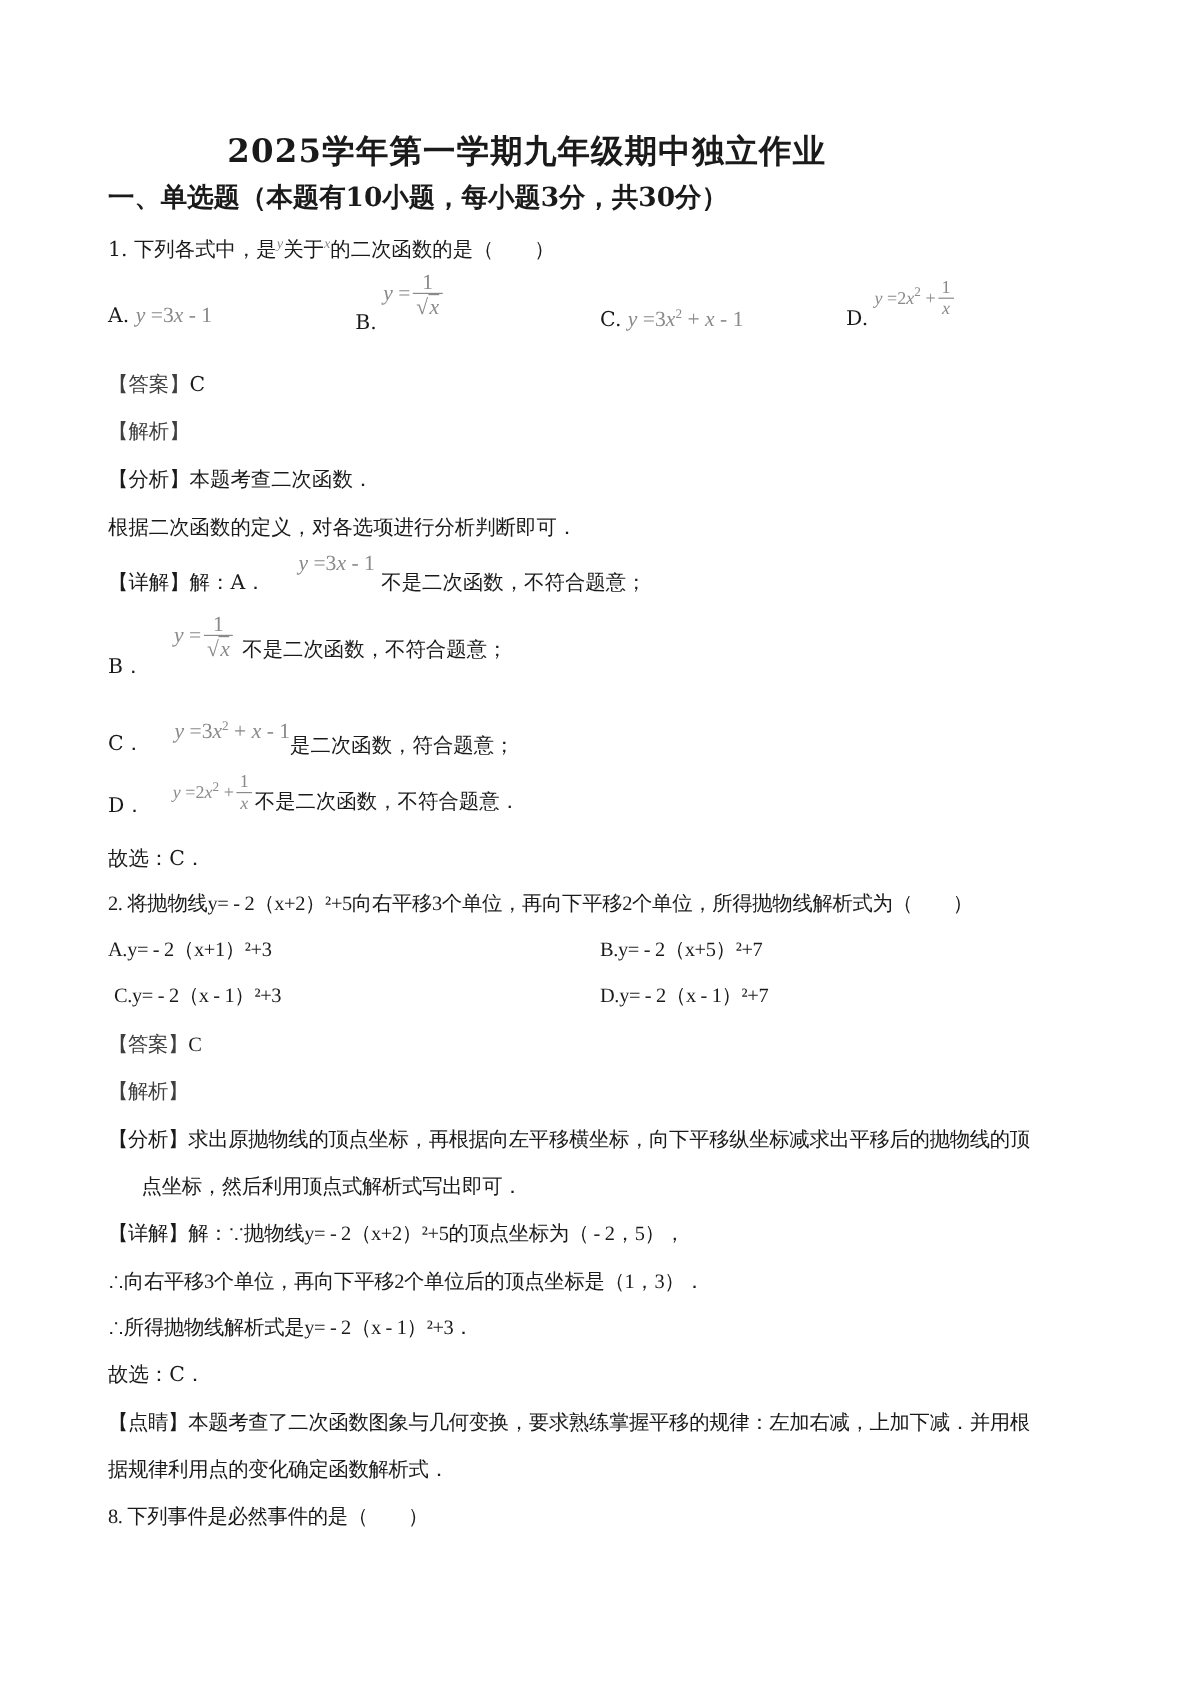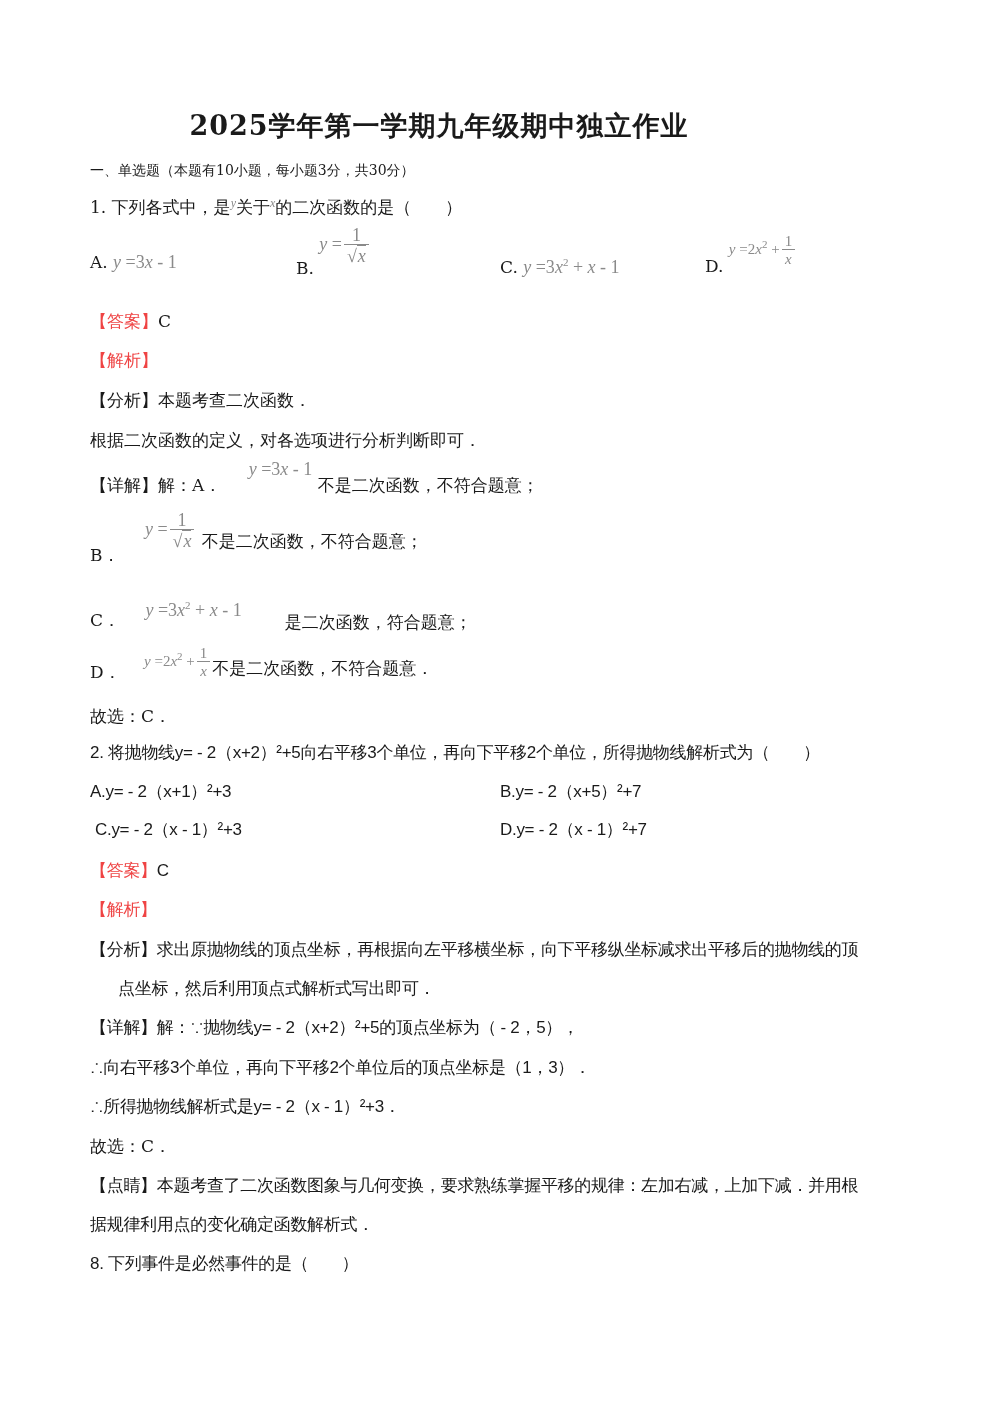--- a/index.html
+++ b/index.html
@@ -14,7 +14,7 @@
     font-size: 27px; font-weight: bold; letter-spacing: 1px;
   }
   .section {
-    left: 90px; top: 150px; font-size: 14px; font-weight: normal; margin-top: 12px;
+    left: 90px; top: 150px; font-size: 22px; font-weight: bold;
   }
   .line { font-size: 17px; line-height: 24px; }
   .blue { color: #ef4444; }

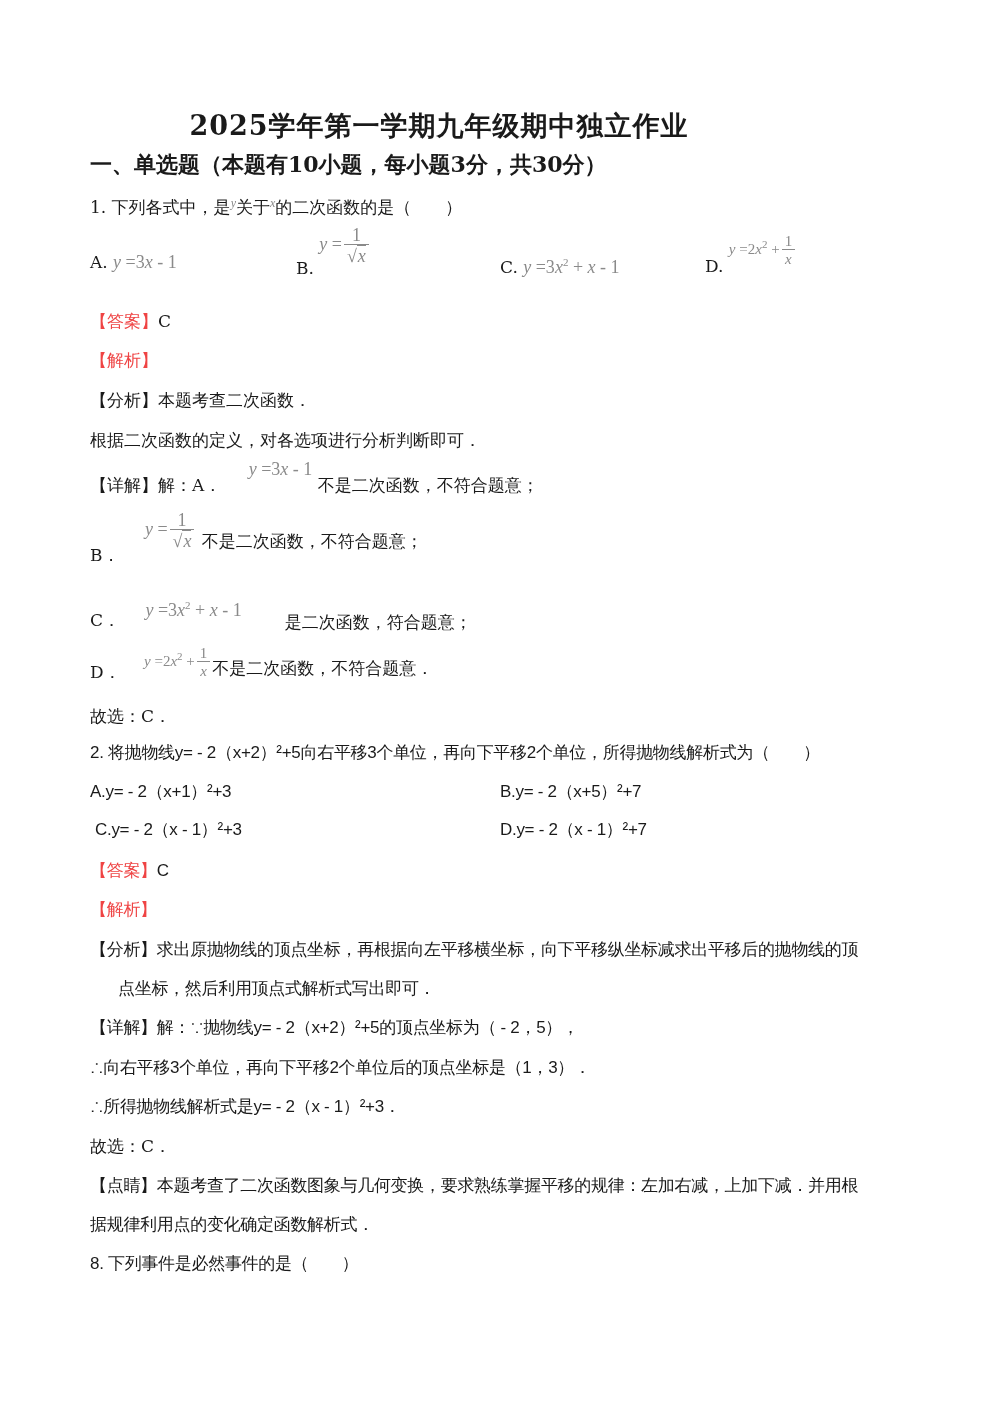--- a/index.html
+++ b/index.html
@@ -17,7 +17,7 @@
     left: 90px; top: 150px; font-size: 22px; font-weight: bold;
   }
   .line { font-size: 17px; line-height: 24px; }
-  .blue { color: #ef4444; }
+  .blue { color: #404040; }
   .math {
     font-family: "Liberation Serif", "DejaVu Serif", serif;
     font-style: italic; color: #8a8a8a; font-size: 18px;

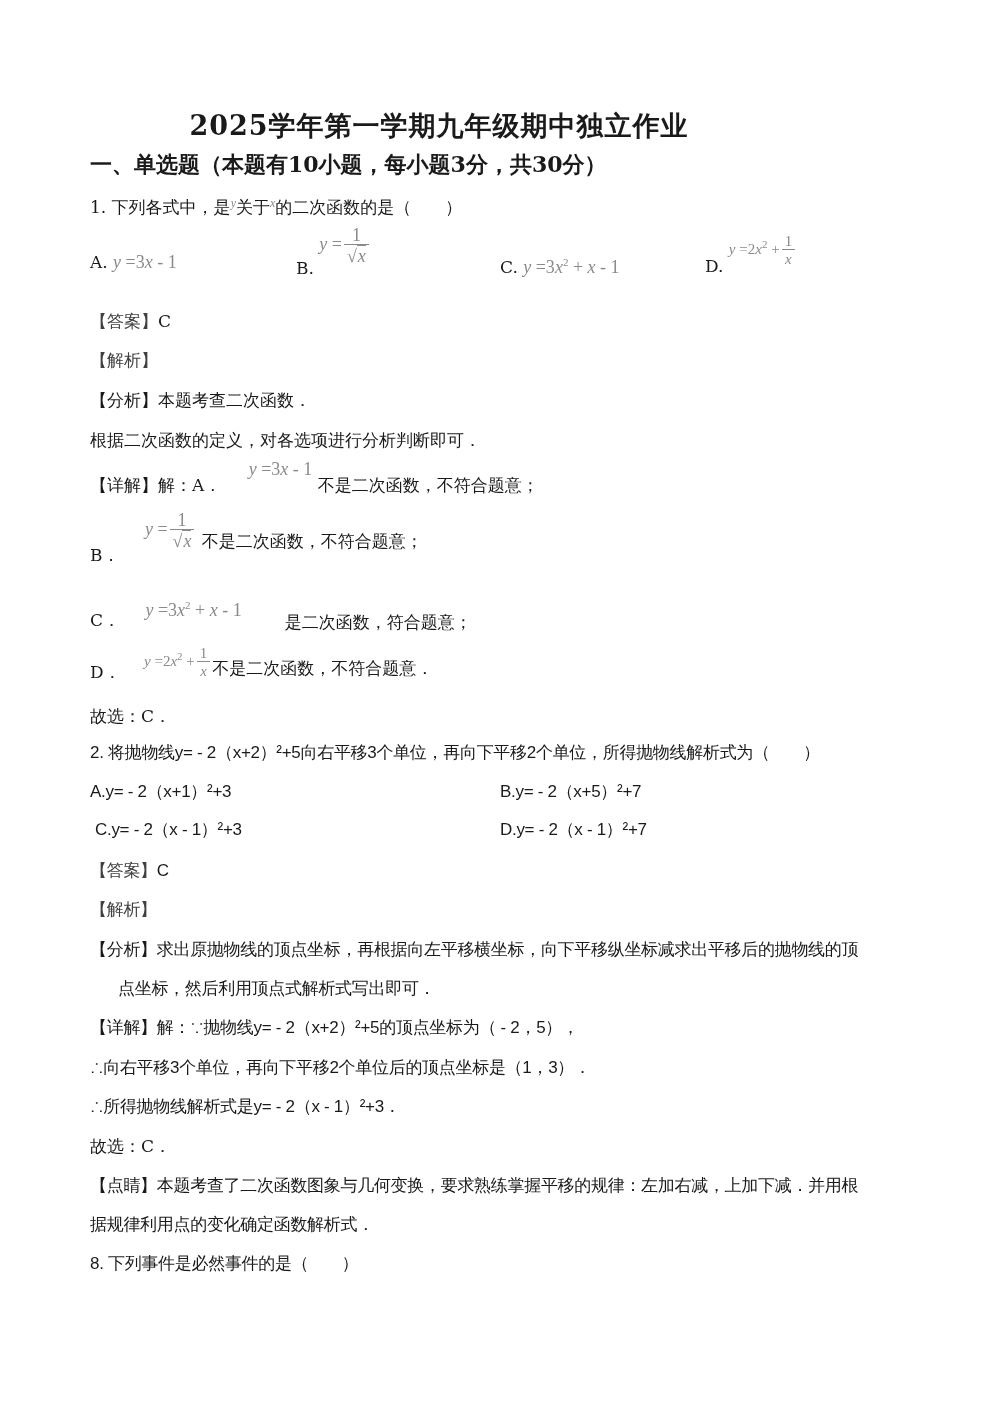--- a/index.html
+++ b/index.html
@@ -93,7 +93,7 @@
 
 <div class="abs line" style="left:90px; top:593px;">
   <span style="position:relative; top:10px;">C．</span>
-  <span class="math" style="margin-left:20px;">y <span class="up">=3</span>x<sup class="up">2</sup> <span class="up">+</span> x <span class="up">- 1</span></span><span style="position:relative; top:12px;margin-left:43px;">是二次函数，符合题意；</span>
+  <span class="math" style="margin-left:20px;">y <span class="up">=3</span>x<sup class="up">2</sup> <span class="up">+</span> x <span class="up">- 1</span></span><span style="position:relative; top:12px;">是二次函数，符合题意；</span>
 </div>
 
 <div class="abs line" style="left:90px; top:644px;">

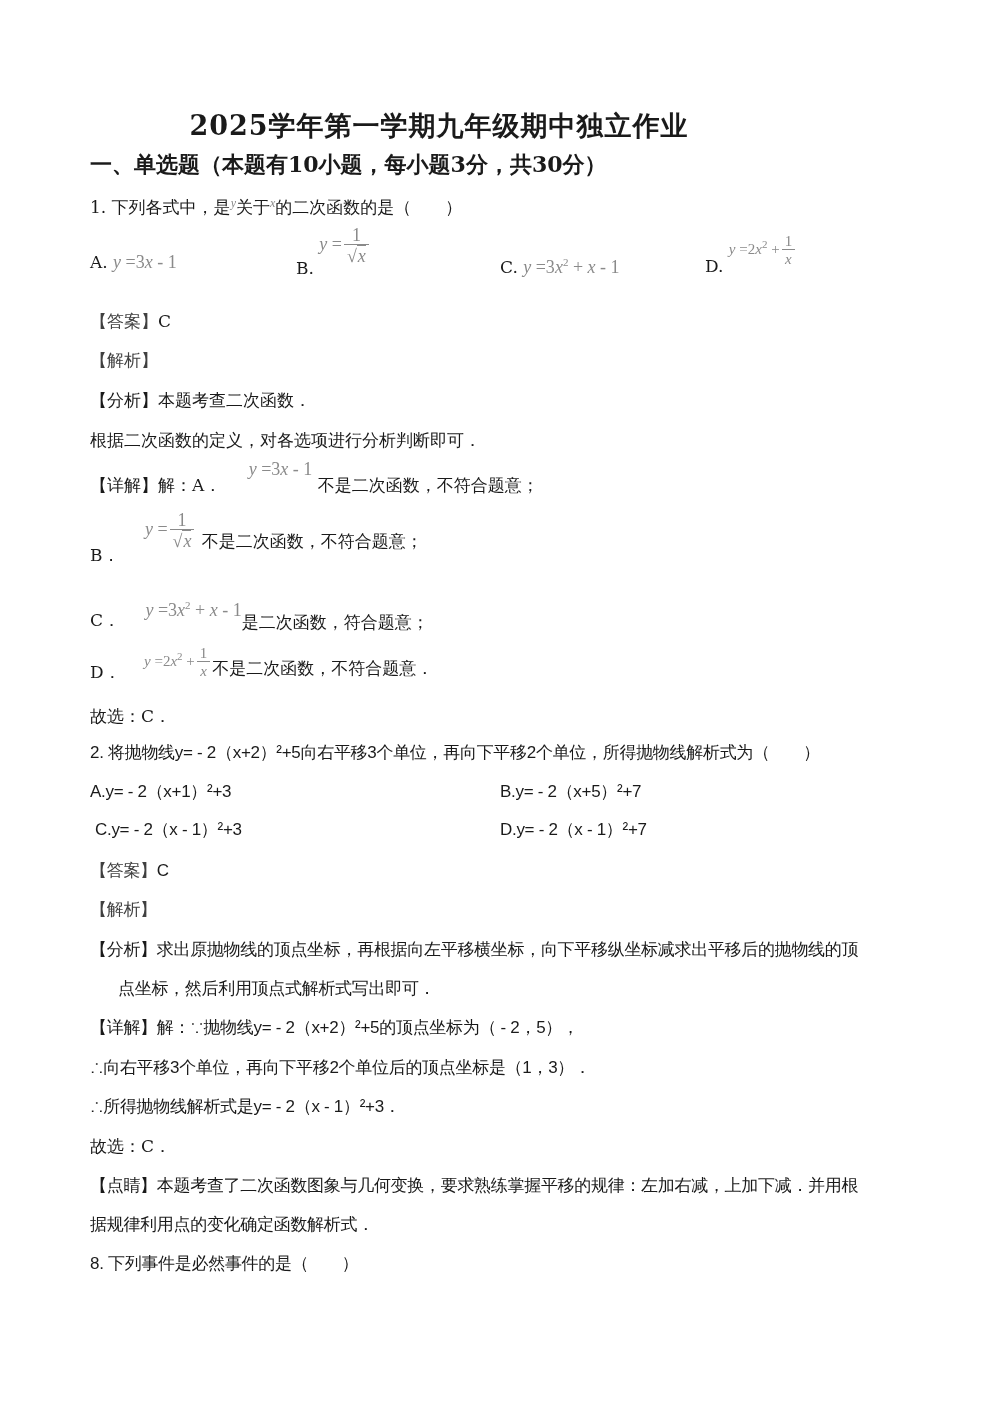--- a/index.html
+++ b/index.html
@@ -32,7 +32,7 @@
   .frac .den { border-top: 1px solid #8a8a8a; padding: 2px 3px 0 3px; }
   .sqrt { font-style: normal; }
   .sqrt .rad { border-top: 1px solid #8a8a8a; font-style: italic; padding-left: 1px; }
-  .narrow { font-family: Liberation Sans, sans-serif; letter-spacing: -0.3px; }
+  .narrow { font-family: Liberation Serif, serif; letter-spacing: -0.3px; }
 </style>
 </head>
 <body>

